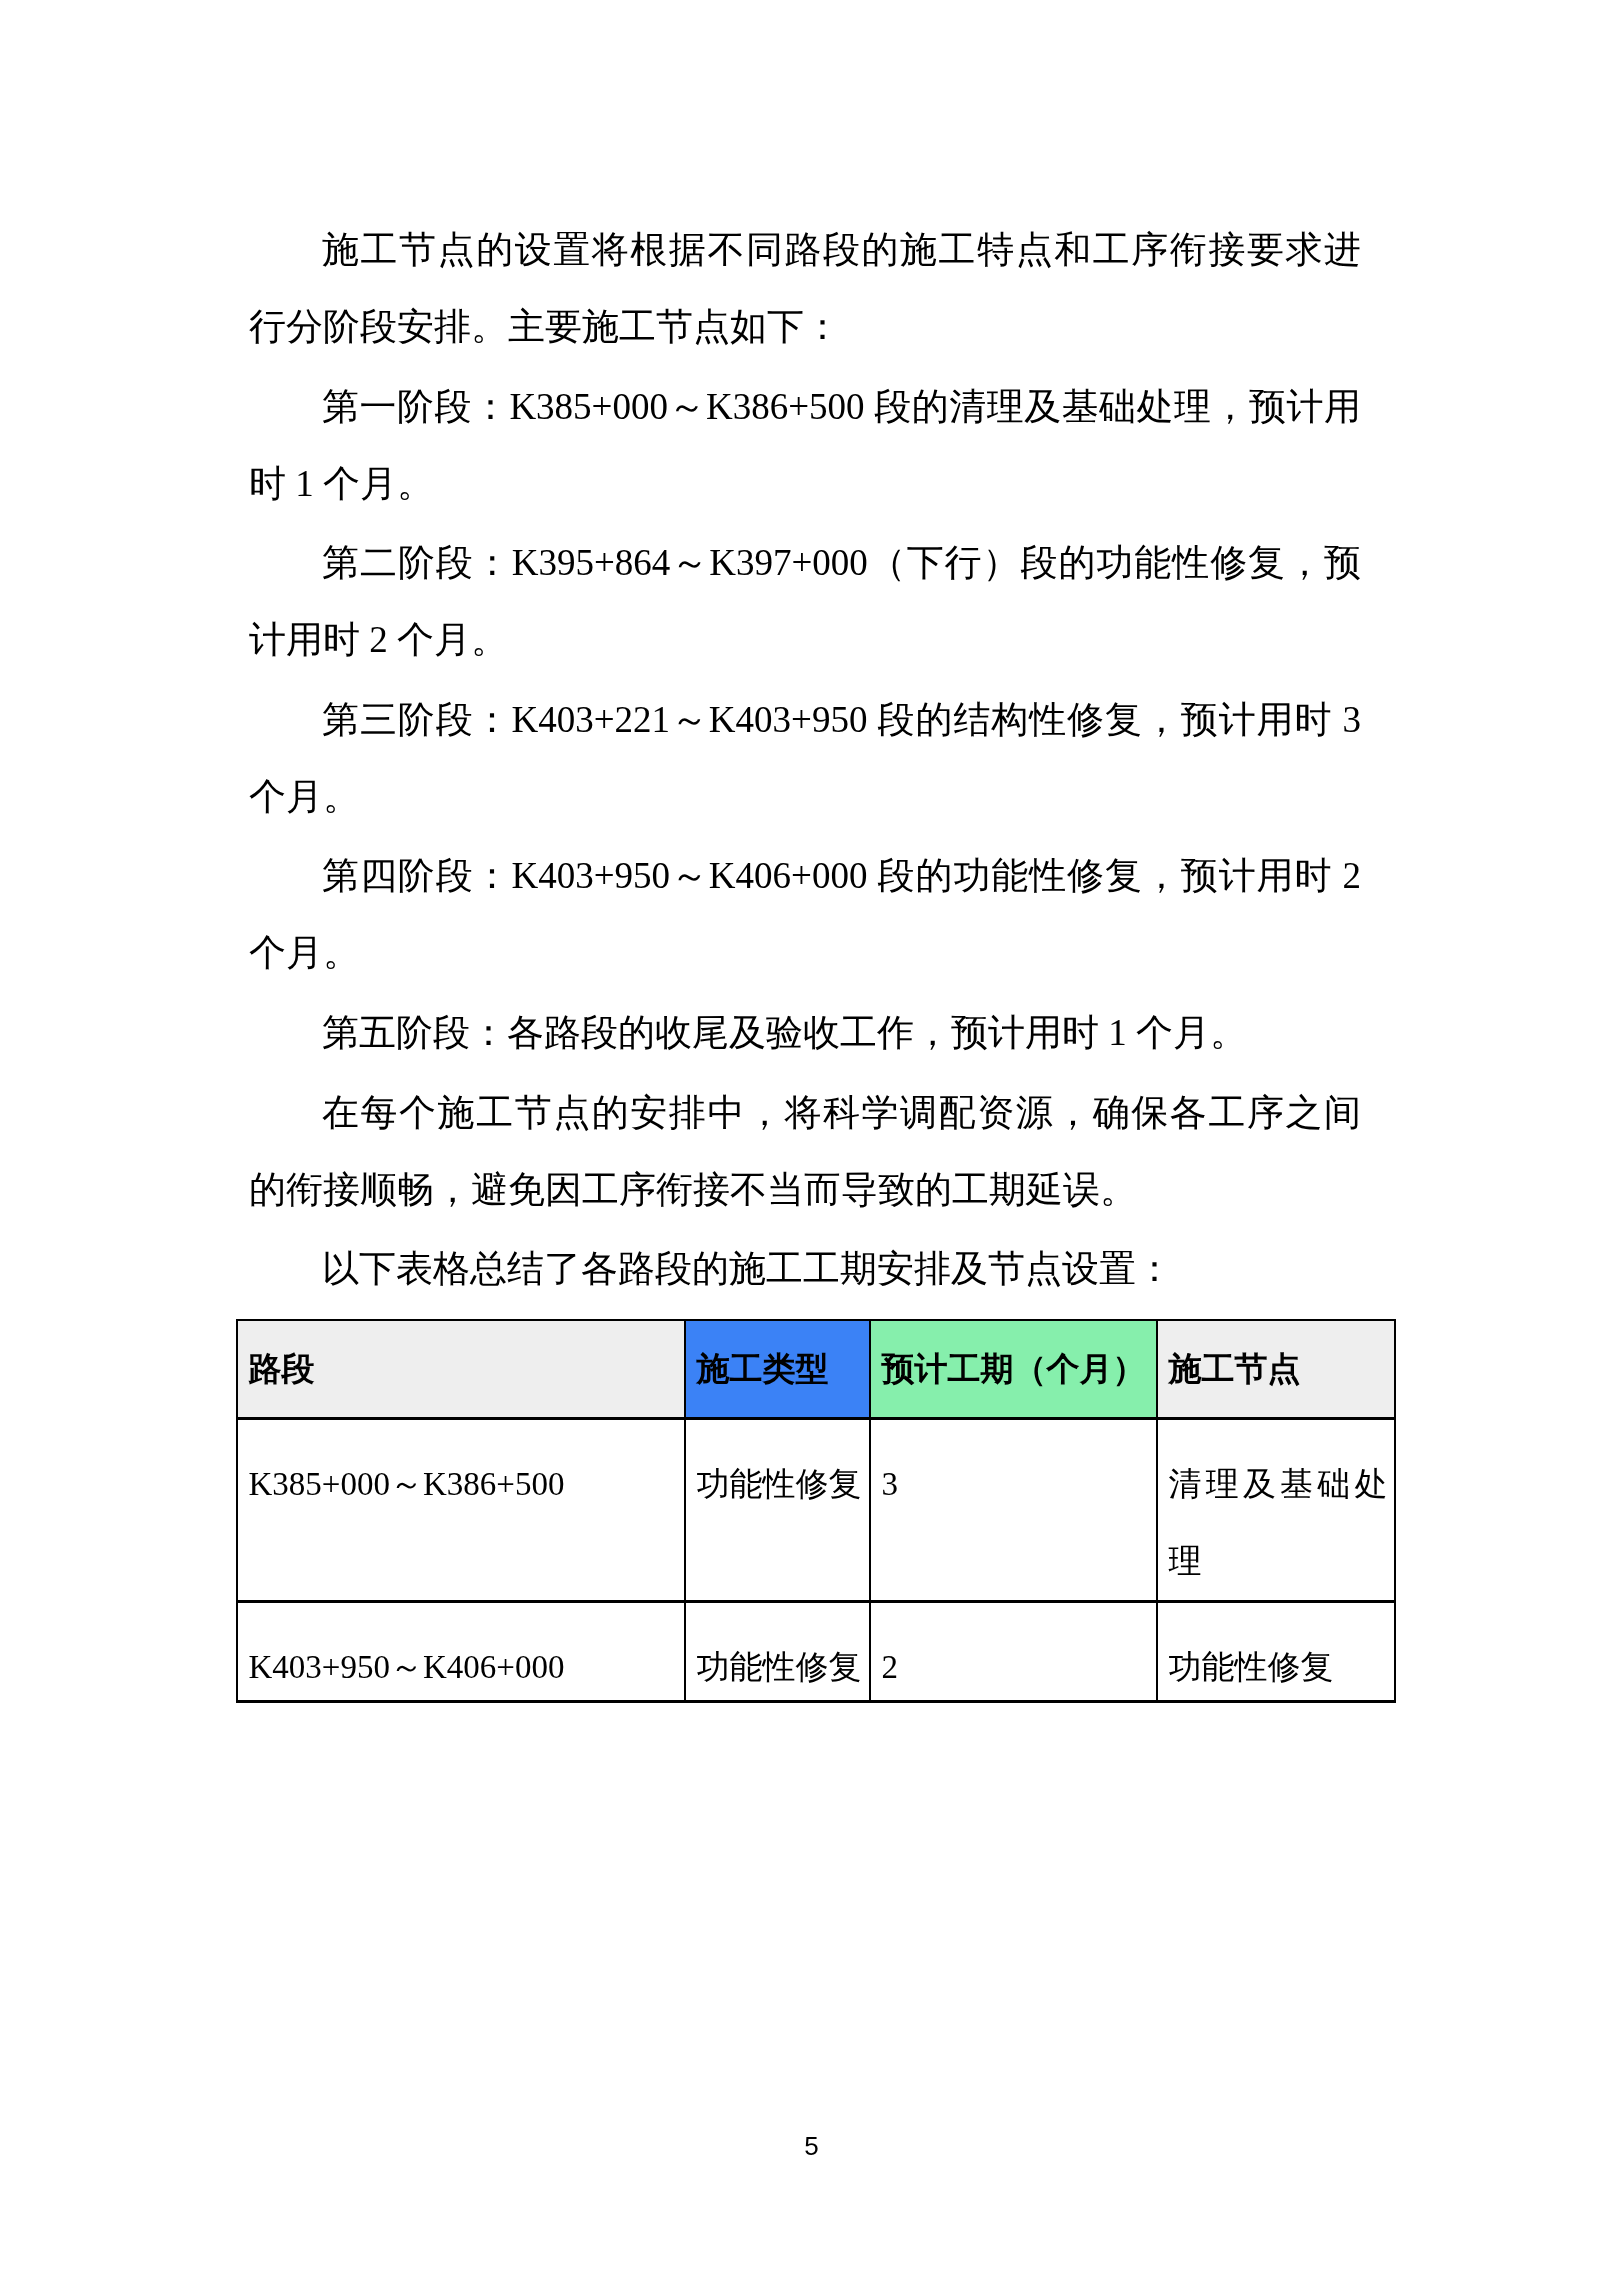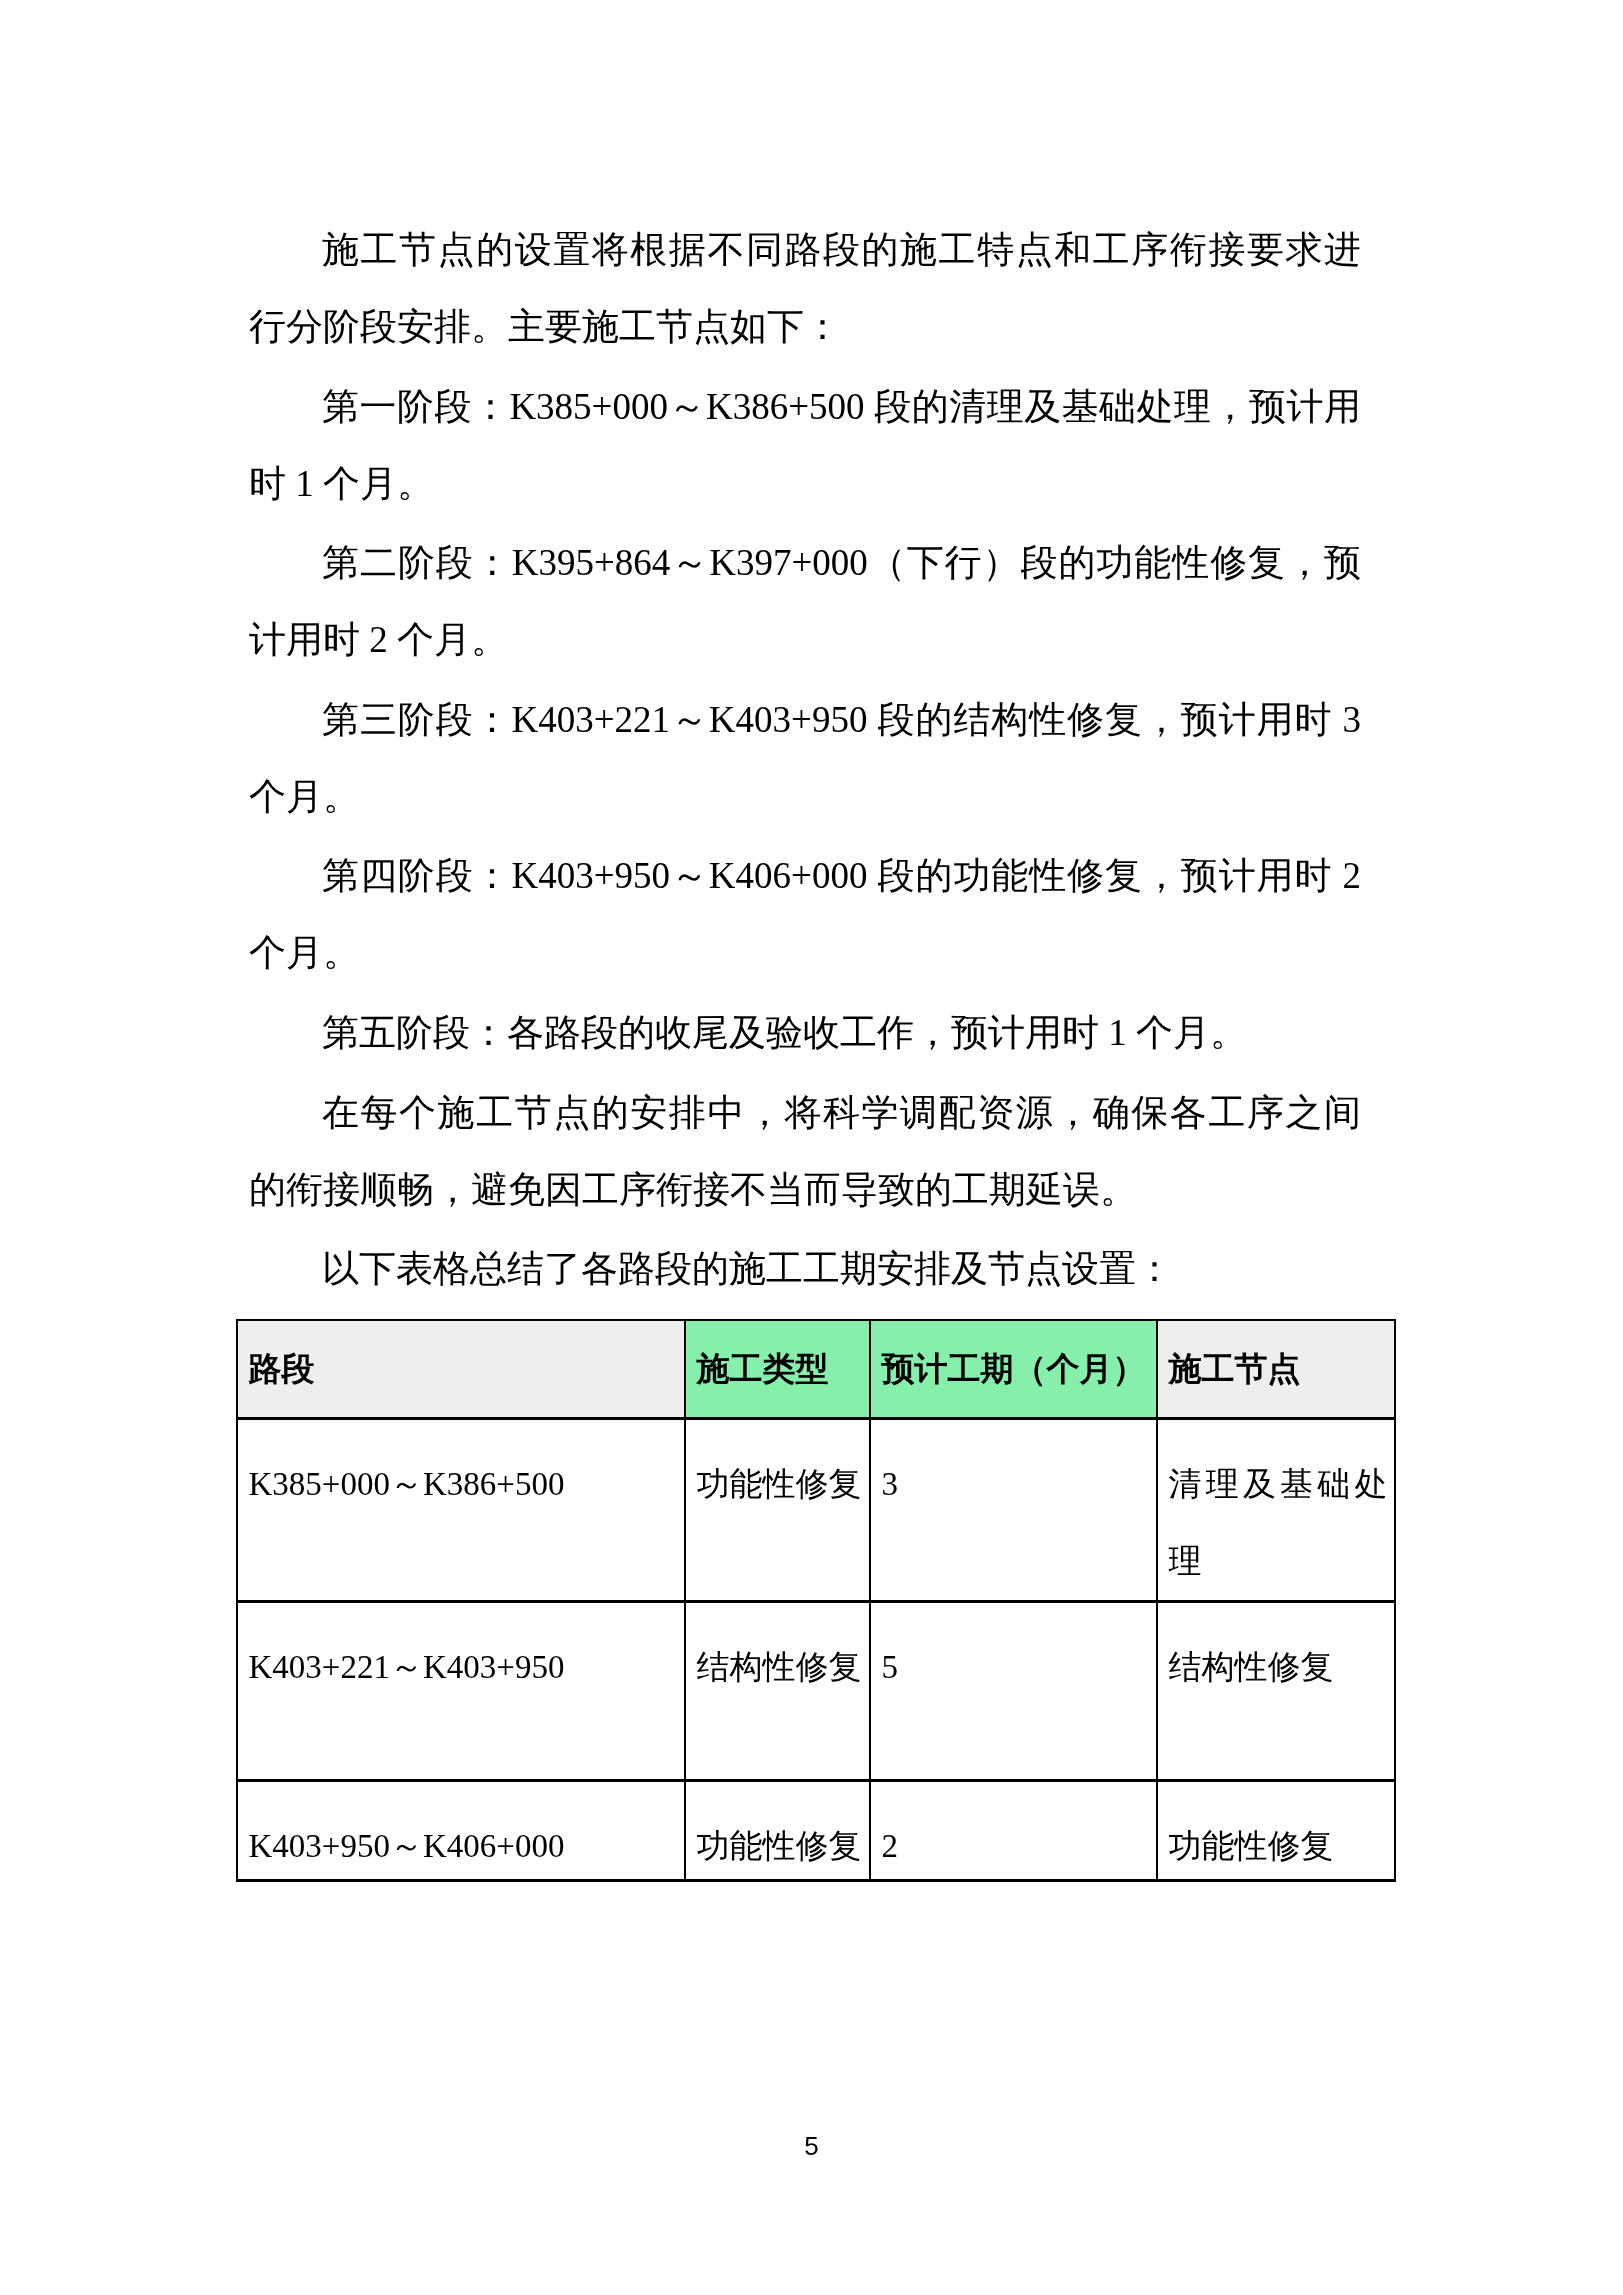--- a/index.html
+++ b/index.html
@@ -96,7 +96,7 @@
     <thead>
       <tr>
         <th style="background-color: rgb(238, 238, 238);">路段</th>
-        <th style="background-color: #86efac; margin-left: 8px;">施工类型</th>
+        <th style="background-color: #3b82f6; margin-left: 8px;">施工类型</th>
         <th style="background-color: #86efac;">预计工期（个月）</th>
         <th style="background-color: rgb(238, 238, 238);">施工节点</th>
       </tr>

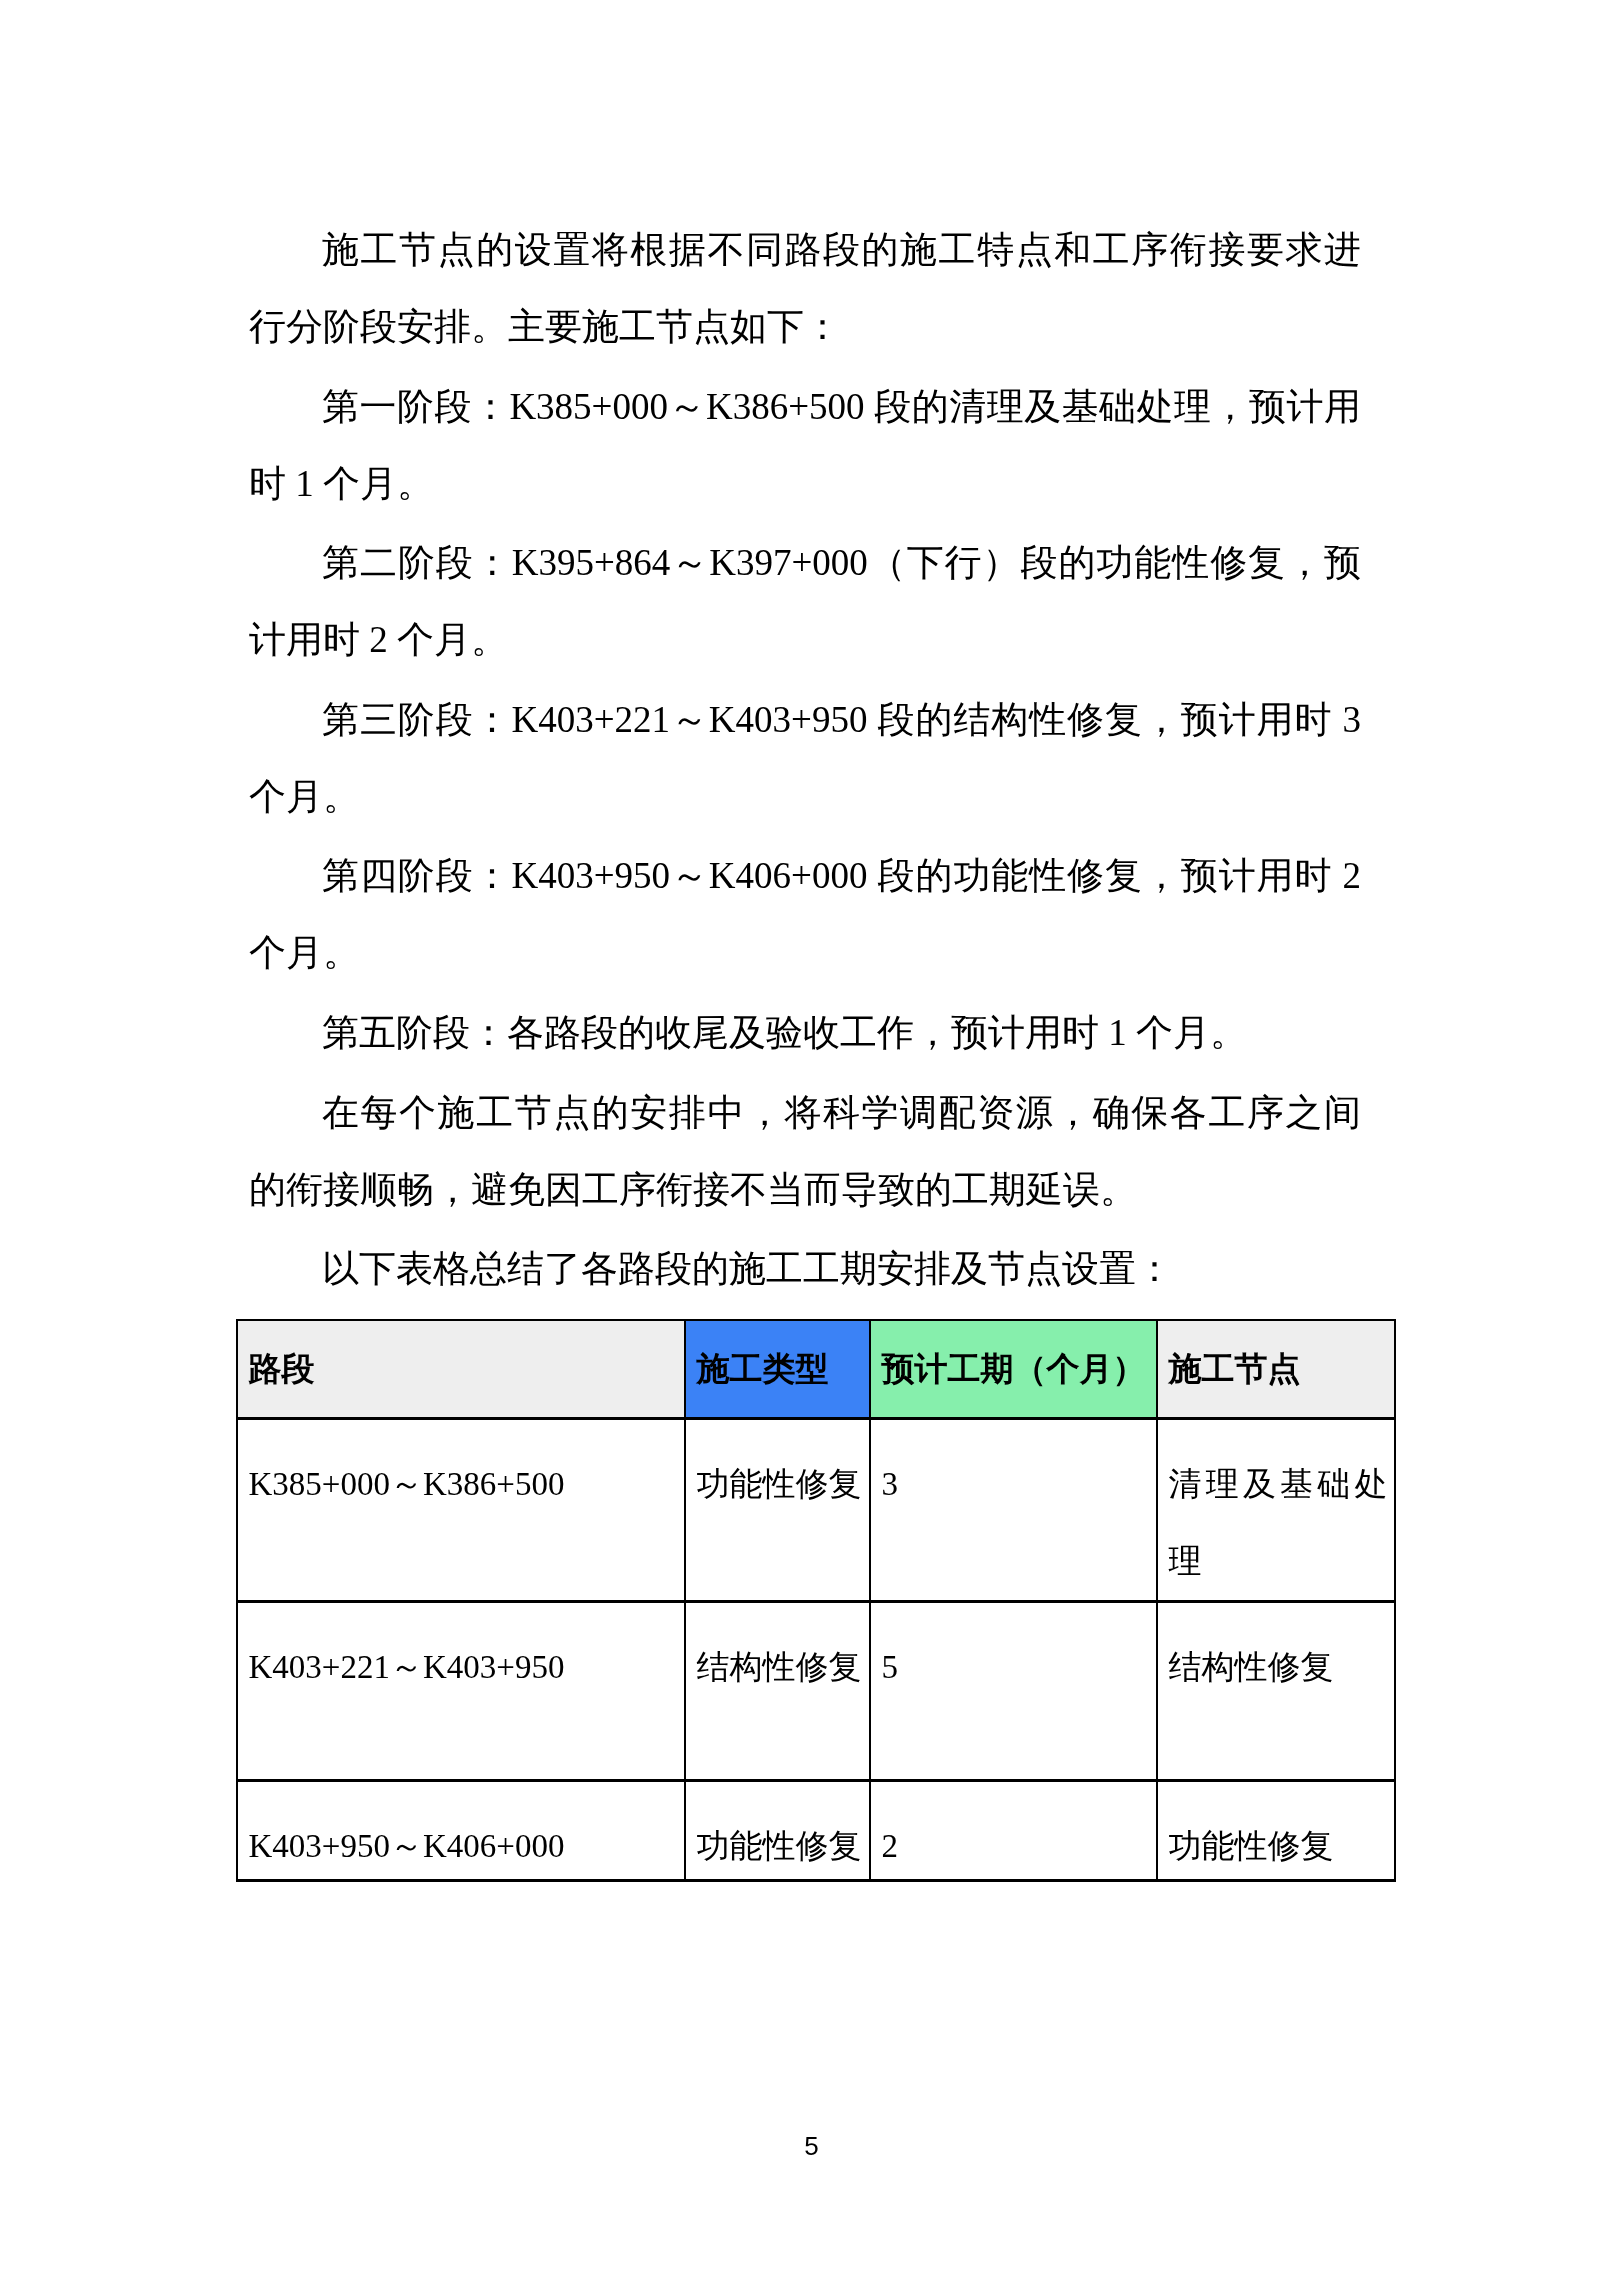--- a/index.html
+++ b/index.html
@@ -112,14 +112,6 @@
             <div class="jwrap">清理及基础处理</div>
           </td>
       </tr>
-      <tr class="datarow">
-        <td class="c1">K403+221～K403+950</td>
-        <td>
-            <div class="jwrap">结构性修复</div>
-          </td>
-        <td>5</td>
-        <td>结构性修复</td>
-      </tr>
       <tr class="datarow-cut">
         <td class="c1">
             <div class="clip">K403+950～K406+000</div>

